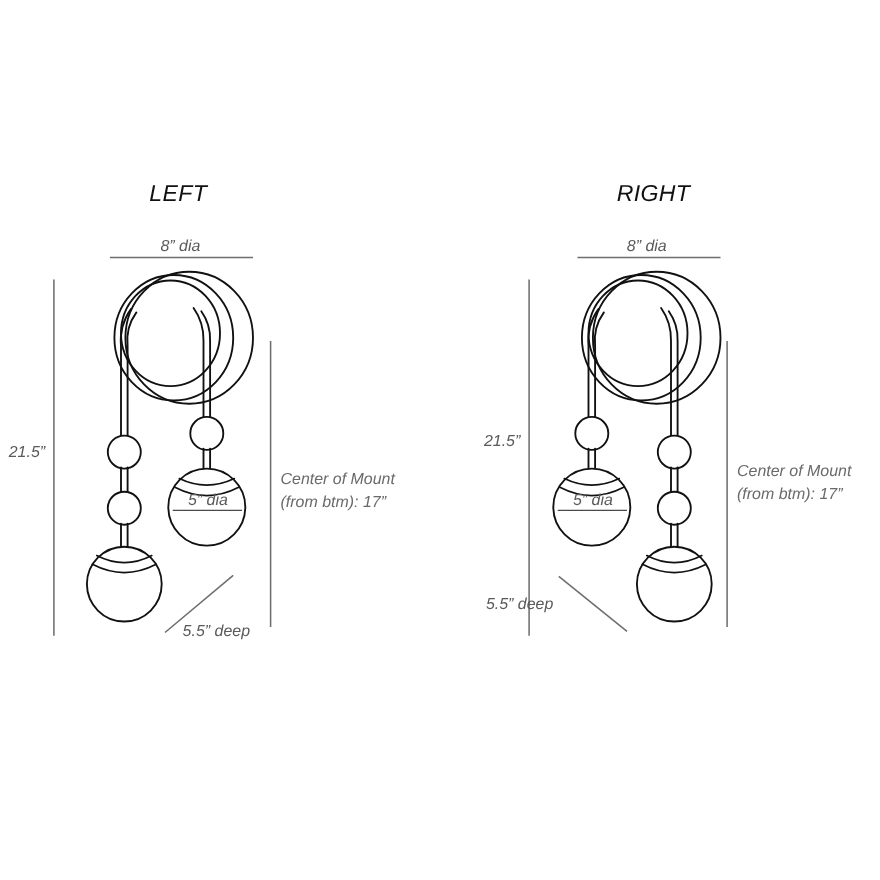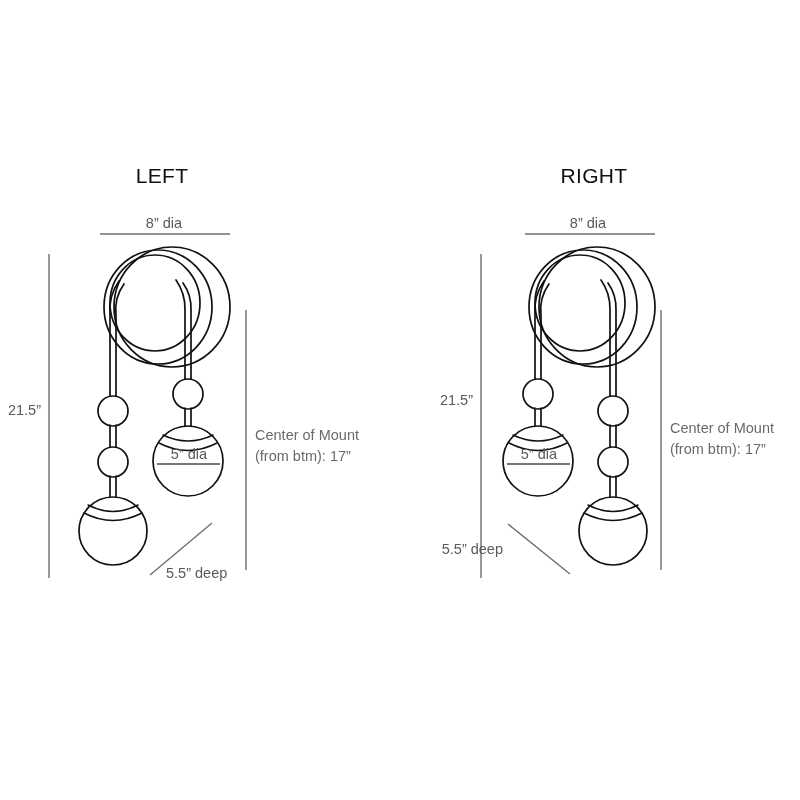--- a/index.html
+++ b/index.html
@@ -10,7 +10,7 @@
     overflow:hidden;
     position:relative;
   }
-  #stage{position:absolute;left:0;top:0;width:800px;height:800px;}
+  #stage{position:absolute;left:0;top:0;width:800px;height:800px;font-style:italic;}
   svg{display:block;}
   .title{
     font-size:21px;

